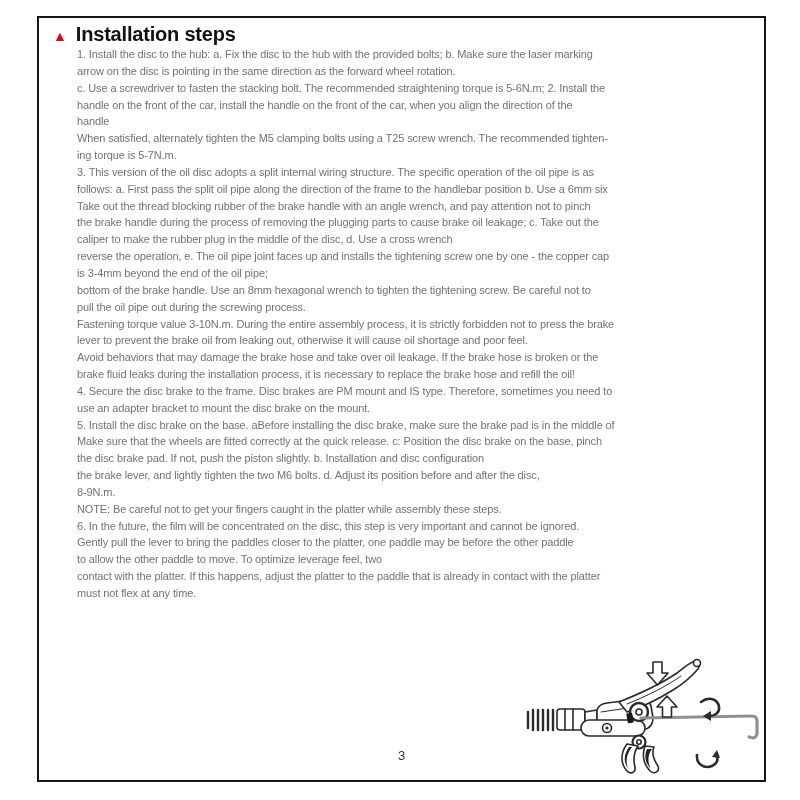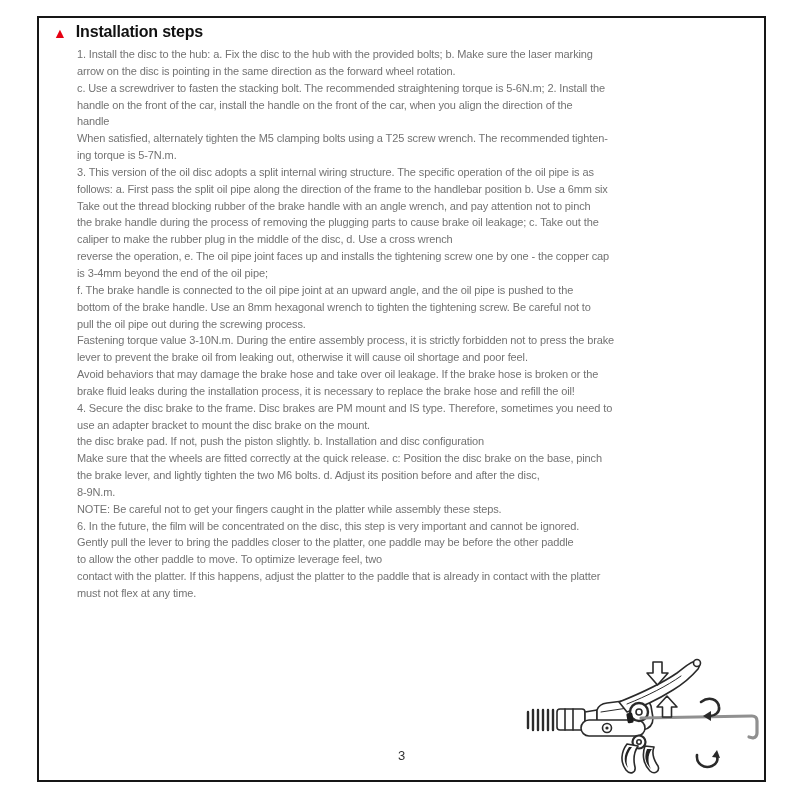--- a/index.html
+++ b/index.html
@@ -15,7 +15,7 @@
     color:#e60012;font-size:14px;line-height:1;transform:translateY(1px);
   }
   .title{
-    margin:0;font-size:16px;font-weight:700;letter-spacing:-0.2px;color:#111111;
+    margin:0;font-size:20px;font-weight:700;letter-spacing:-0.2px;color:#111111;
   }
   .body-text{
     position:absolute;left:38px;top:28px;width:686px;

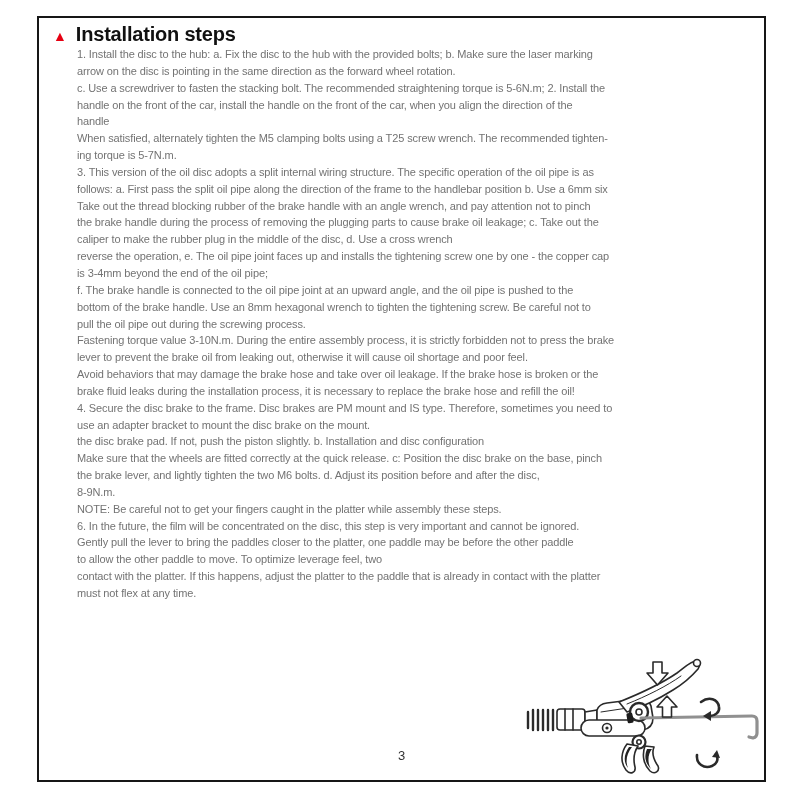--- a/index.html
+++ b/index.html
@@ -55,7 +55,6 @@
       <div class="line">caliper to make the rubber plug in the middle of the disc, d. Use a cross wrench</div>
       <div class="line">reverse the operation, e. The oil pipe joint faces up and installs the tightening screw one by one - the copper cap</div>
       <div class="line">is 3-4mm beyond the end of the oil pipe;</div>
-      <div class="line">f. The brake handle is connected to the oil pipe joint at an upward angle, and the oil pipe is pushed to the</div>
       <div class="line">bottom of the brake handle. Use an 8mm hexagonal wrench to tighten the tightening screw. Be careful not to</div>
       <div class="line">pull the oil pipe out during the screwing process.</div>
       <div class="line">Fastening torque value 3-10N.m. During the entire assembly process, it is strictly forbidden not to press the brake</div>

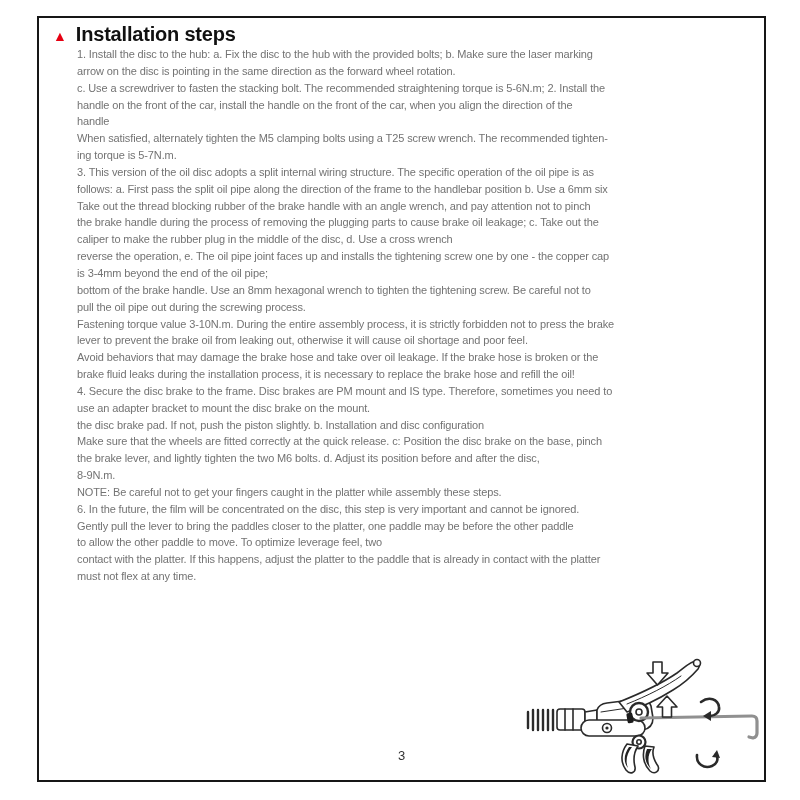--- a/index.html
+++ b/index.html
@@ -63,6 +63,7 @@
       <div class="line">brake fluid leaks during the installation process, it is necessary to replace the brake hose and refill the oil!</div>
       <div class="line">4. Secure the disc brake to the frame. Disc brakes are PM mount and IS type. Therefore, sometimes you need to</div>
       <div class="line">use an adapter bracket to mount the disc brake on the mount.</div>
+      <div class="line">5. Install the disc brake on the base. aBefore installing the disc brake, make sure the brake pad is in the middle of</div>
       <div class="line">the disc brake pad. If not, push the piston slightly. b. Installation and disc configuration</div>
       <div class="line">Make sure that the wheels are fitted correctly at the quick release. c: Position the disc brake on the base, pinch</div>
       <div class="line">the brake lever, and lightly tighten the two M6 bolts. d. Adjust its position before and after the disc,</div>

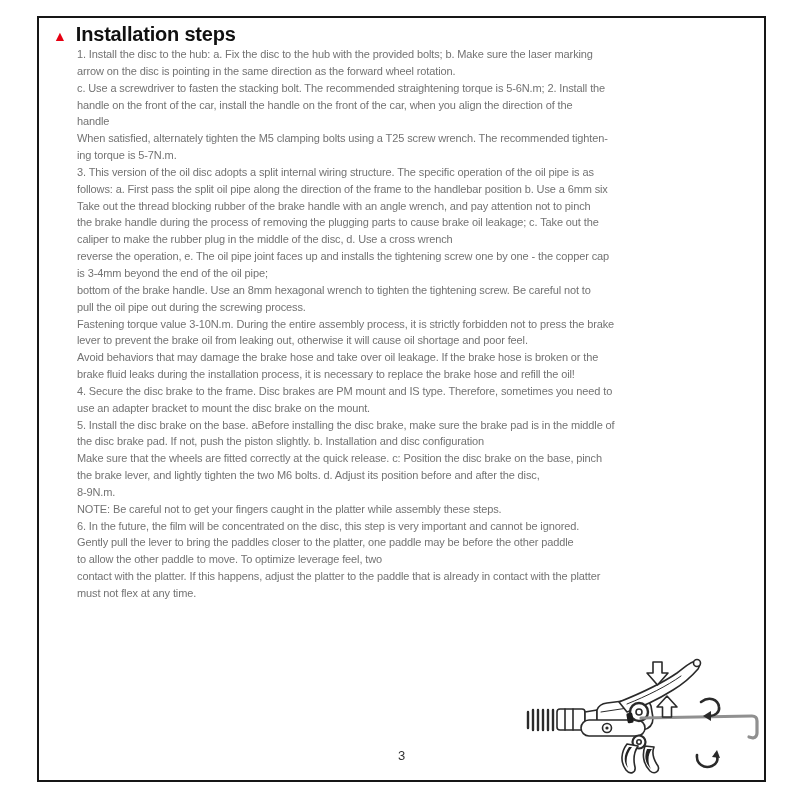--- a/index.html
+++ b/index.html
@@ -64,8 +64,8 @@
       <div class="line">4. Secure the disc brake to the frame. Disc brakes are PM mount and IS type. Therefore, sometimes you need to</div>
       <div class="line">use an adapter bracket to mount the disc brake on the mount.</div>
       <div class="line">5. Install the disc brake on the base. aBefore installing the disc brake, make sure the brake pad is in the middle of</div>
+      <div class="line">Make sure that the wheels are fitted correctly at the quick release. c: Position the disc brake on the base, pinch</div>
       <div class="line">the disc brake pad. If not, push the piston slightly. b. Installation and disc configuration</div>
-      <div class="line">Make sure that the wheels are fitted correctly at the quick release. c: Position the disc brake on the base, pinch</div>
       <div class="line">the brake lever, and lightly tighten the two M6 bolts. d. Adjust its position before and after the disc,</div>
       <div class="line">8-9N.m.</div>
       <div class="line">NOTE: Be careful not to get your fingers caught in the platter while assembly these steps.</div>

